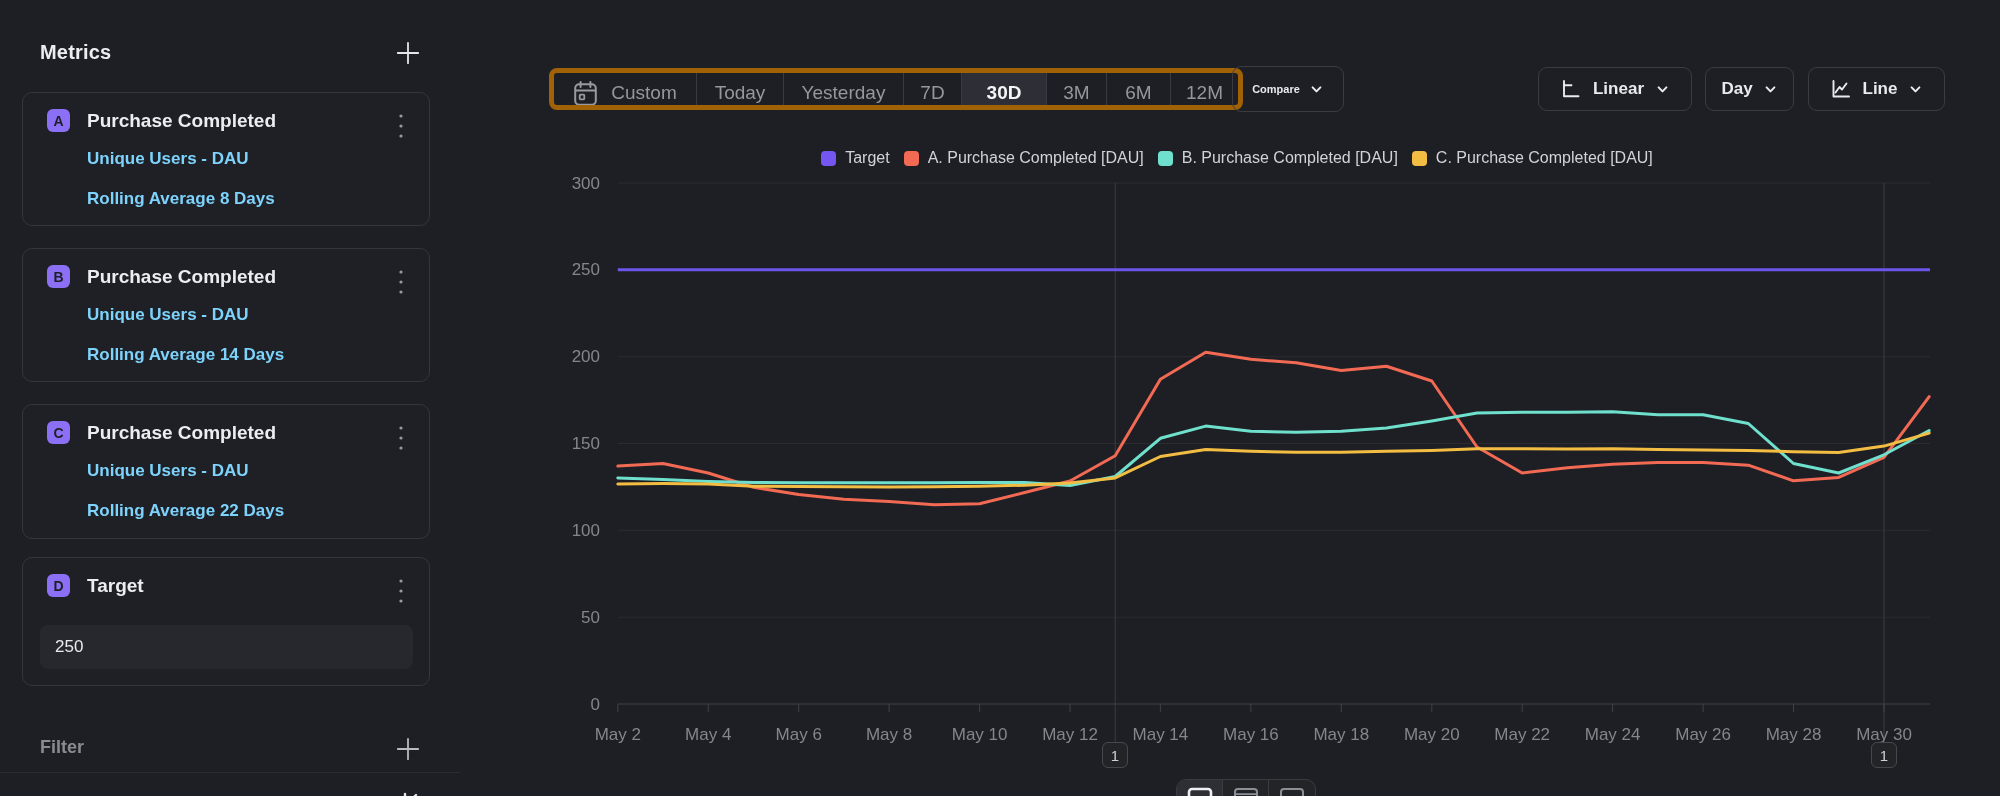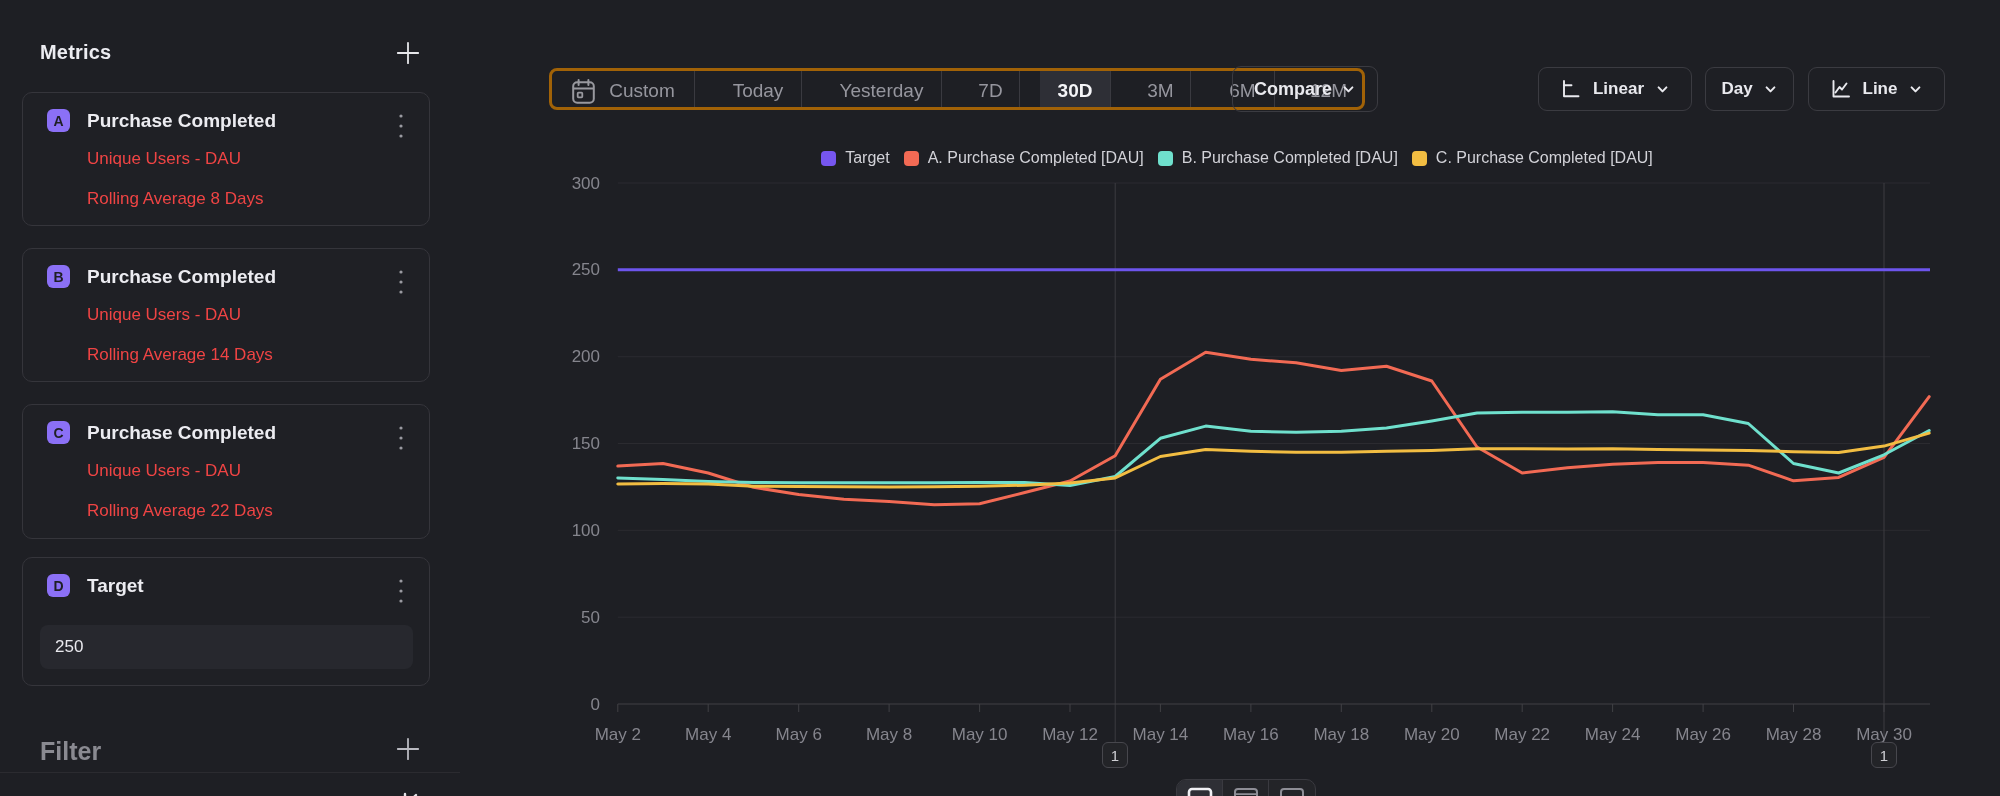--- a/index.html
+++ b/index.html
@@ -21,8 +21,8 @@
 .sdivider { position:absolute; left:0; top:764px; width:460px; height:1px; background:#2b2b30; }
 .collapse { position:absolute; left:398px; top:783px; }
 #main { position:absolute; left:461px; top:0; width:1539px; height:796px; background:#1e1f24; }
-#segwrap { position:absolute; left:88px; top:68px; height:42px; display:flex; border:3px solid #a16207;
-  border-radius:8px; overflow:hidden;gap:20px; }
+#segwrap { position:absolute; left:88px; top:68px; height:42px; display:flex; border:5px solid #a16207;
+  border-radius:8px; overflow:hidden; }
 .seg { height:40px; display:flex; align-items:center; justify-content:center; font-size:19px; color:#96969e;
   border-right:1px solid #3a3a40; }
 .seg:last-child { border-right:none; }

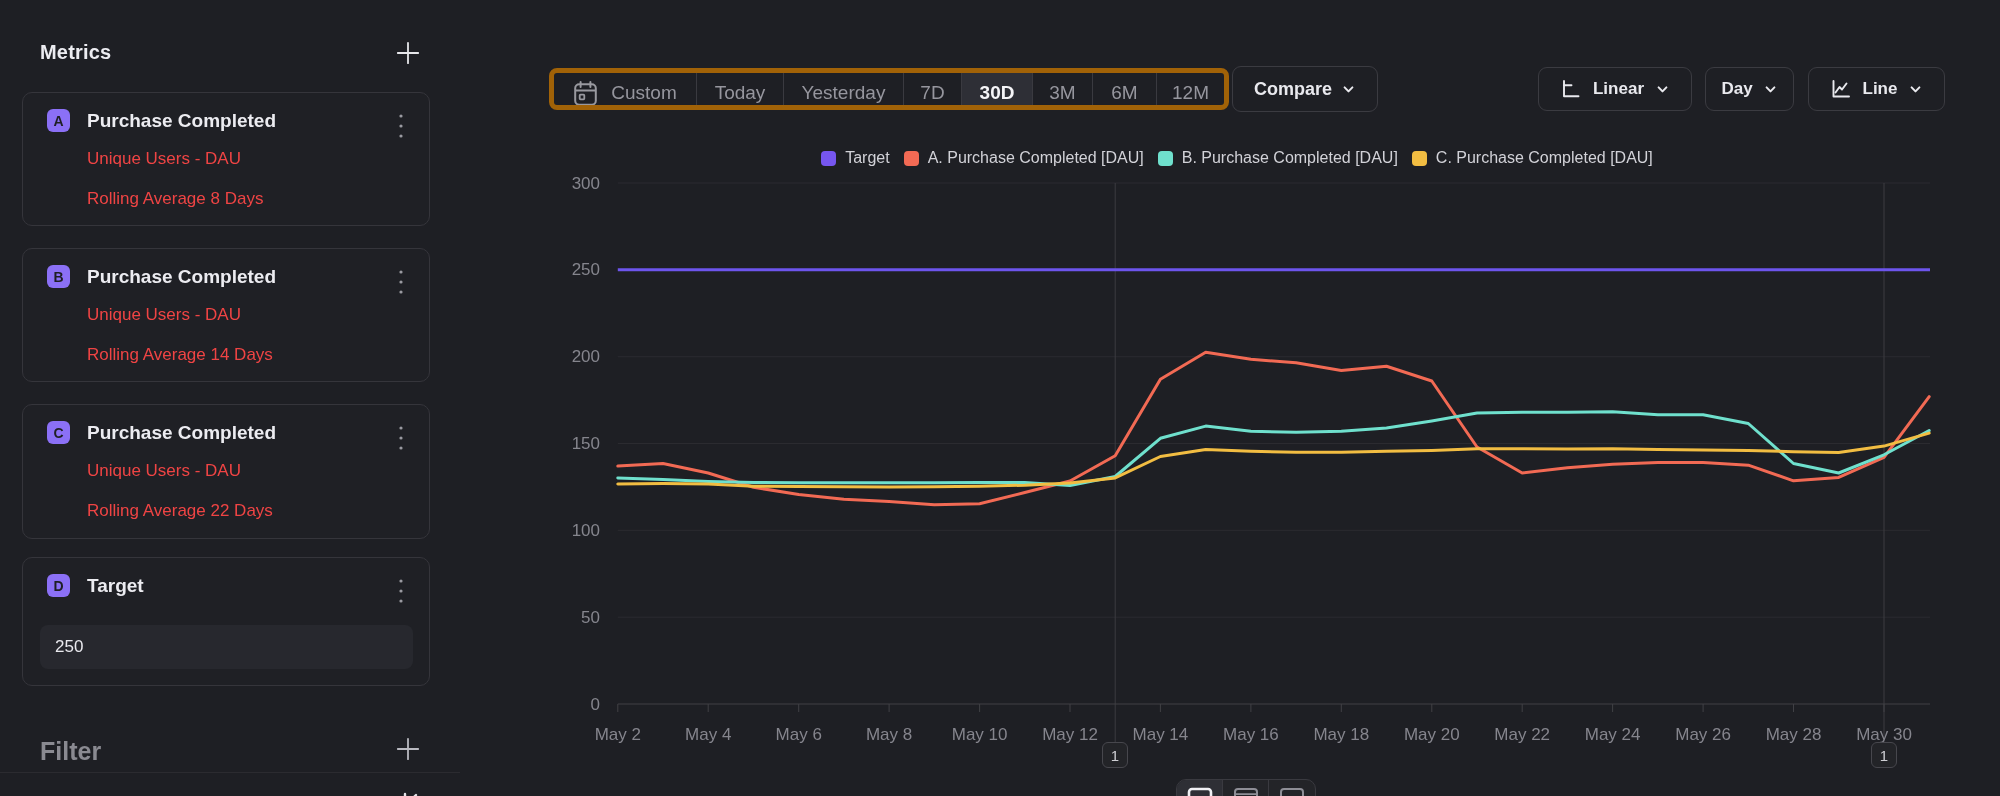--- a/index.html
+++ b/index.html
@@ -111,7 +111,7 @@
         <div class="seg" style="width:87px">Today</div>
         <div class="seg" style="width:120px">Yesterday</div>
         <div class="seg" style="width:58px">7D</div>
-        <div class="seg active" style="width:71px">30D</div>
+        <div class="seg active" style="width:85px">30D</div>
         <div class="seg" style="width:60px">3M</div>
         <div class="seg" style="width:64px">6M</div>
         <div class="seg" style="width:67px">12M</div>

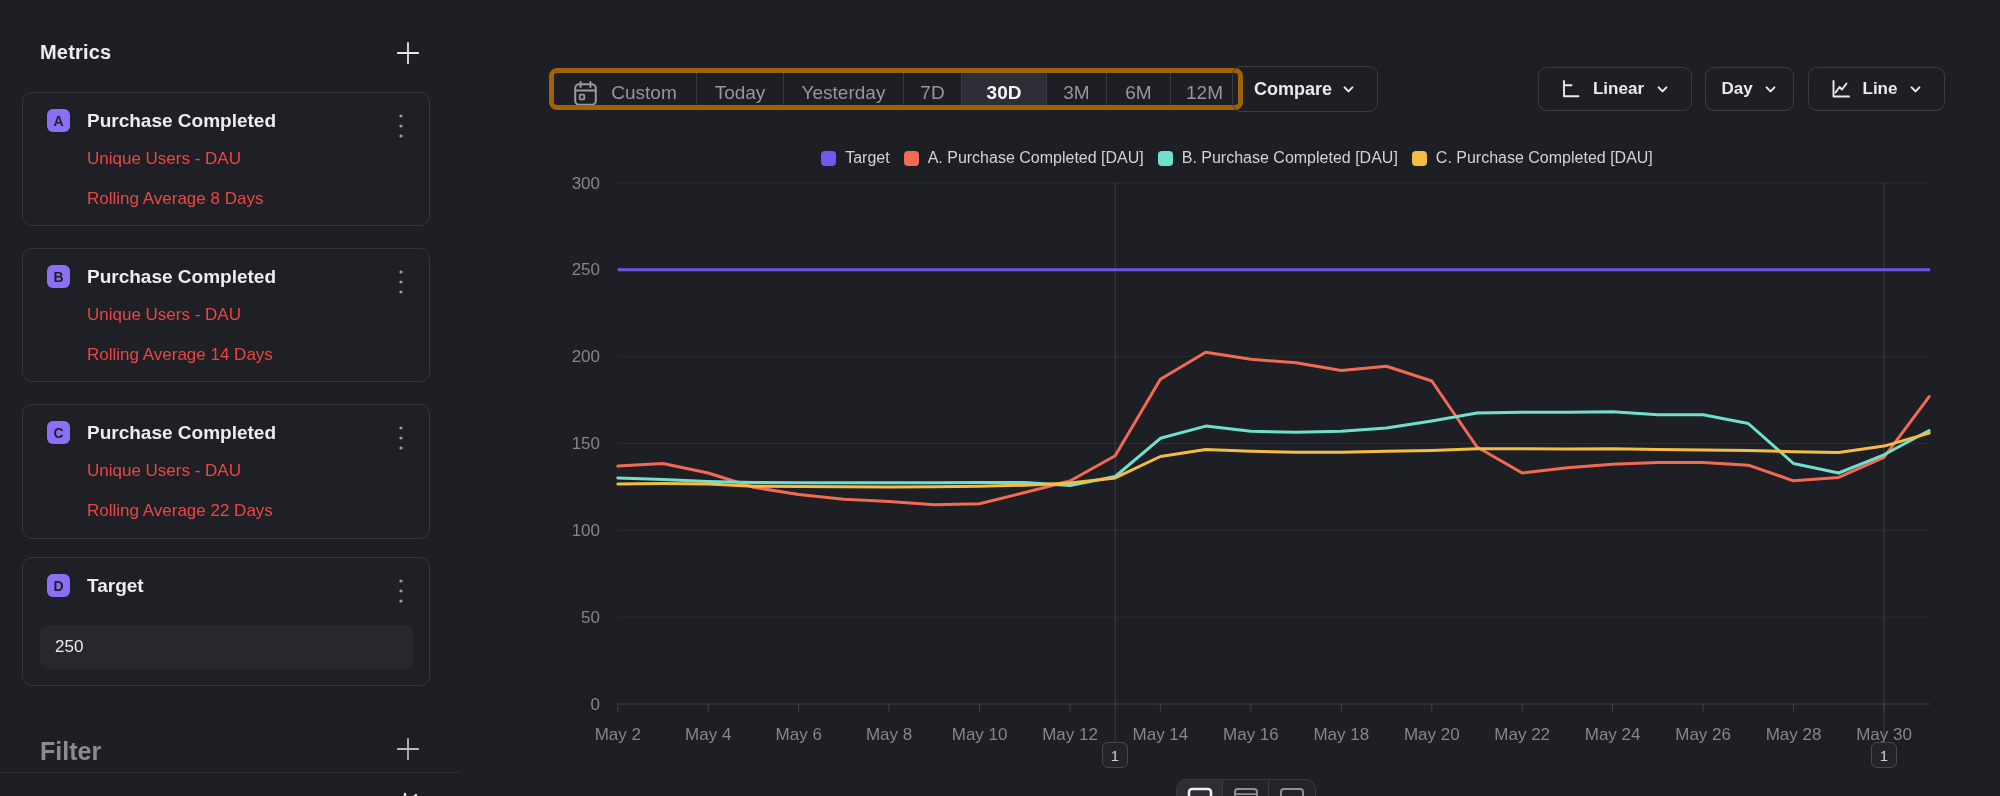--- a/index.html
+++ b/index.html
@@ -116,7 +116,7 @@
         <div class="seg" style="width:64px">6M</div>
         <div class="seg" style="width:67px">12M</div>
       </div>
-  <div class="btn" style="left:771px;width:146px;top:66px;height:46px;font-size:18px">Compare<svg width="15" height="15" viewBox="0 0 15 15" style="margin-left:9px">
+  <div class="btn" style="left:771px;width:112px;top:66px;height:46px;font-size:11px">Compare<svg width="15" height="15" viewBox="0 0 15 15" style="margin-left:9px">
           <path d="M3.6 5.4 L7.5 9.4 L11.4 5.4" stroke="#e9e9ee" stroke-width="2" fill="none" stroke-linecap="round" stroke-linejoin="round"></path>
         </svg></div>
   <div class="btn" style="left:1077px;width:154px"><svg width="22" height="22" viewBox="0 0 22 22" style="margin-right:11px">

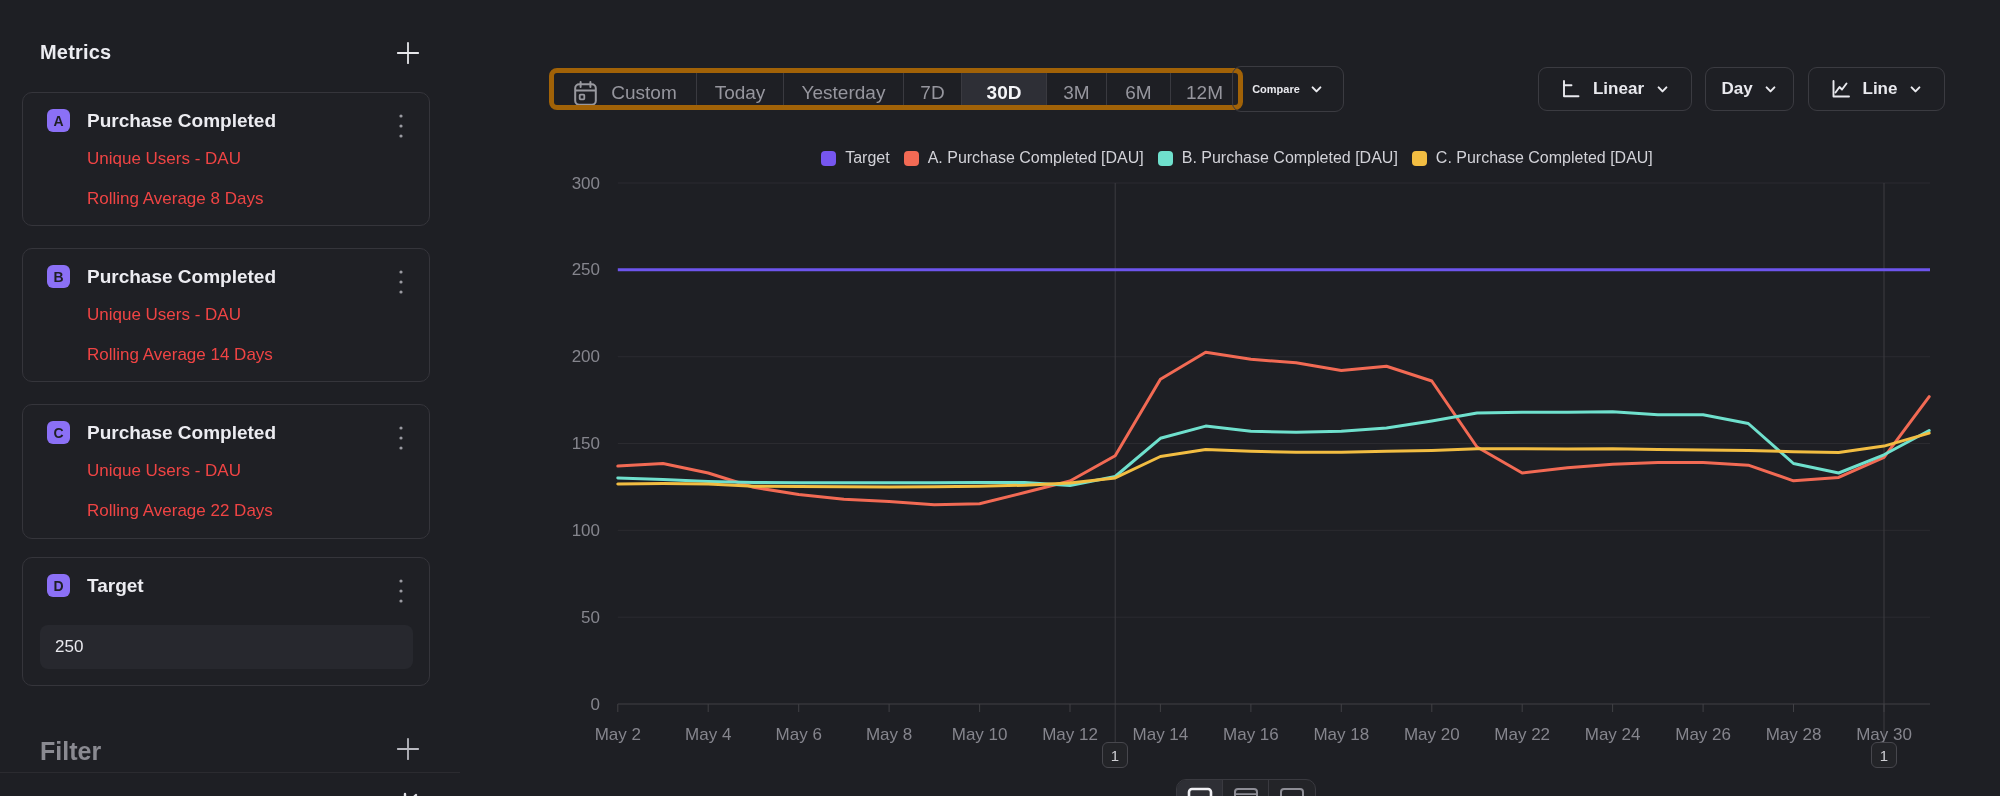--- a/index.html
+++ b/index.html
@@ -13,7 +13,7 @@
   color:#1e1f24; font-size:14px; font-weight:700; display:flex; align-items:center; justify-content:center; }
 .ctitle { position:absolute; left:64px; top:17px; font-size:19px; font-weight:700; color:#ececf1; }
 .kebab { position:absolute; right:18px; top:16px; }
-.cline { position:absolute; left:64px; font-size:17px; color:#ef4444; }
+.cline { position:absolute; left:64px; font-size:17px; color:#7dd3fc;font-weight:bold; }
 .tinput { position:absolute; left:40px; top:617px; width:373px; height:44px; background:#27282e; border-radius:8px;
   color:#e9e9ee; font-size:17px; line-height:44px; padding-left:15px; }
 .filter { position:absolute; left:40px; top:729px; font-size:25px; font-weight:700; color:#8a8a91; }

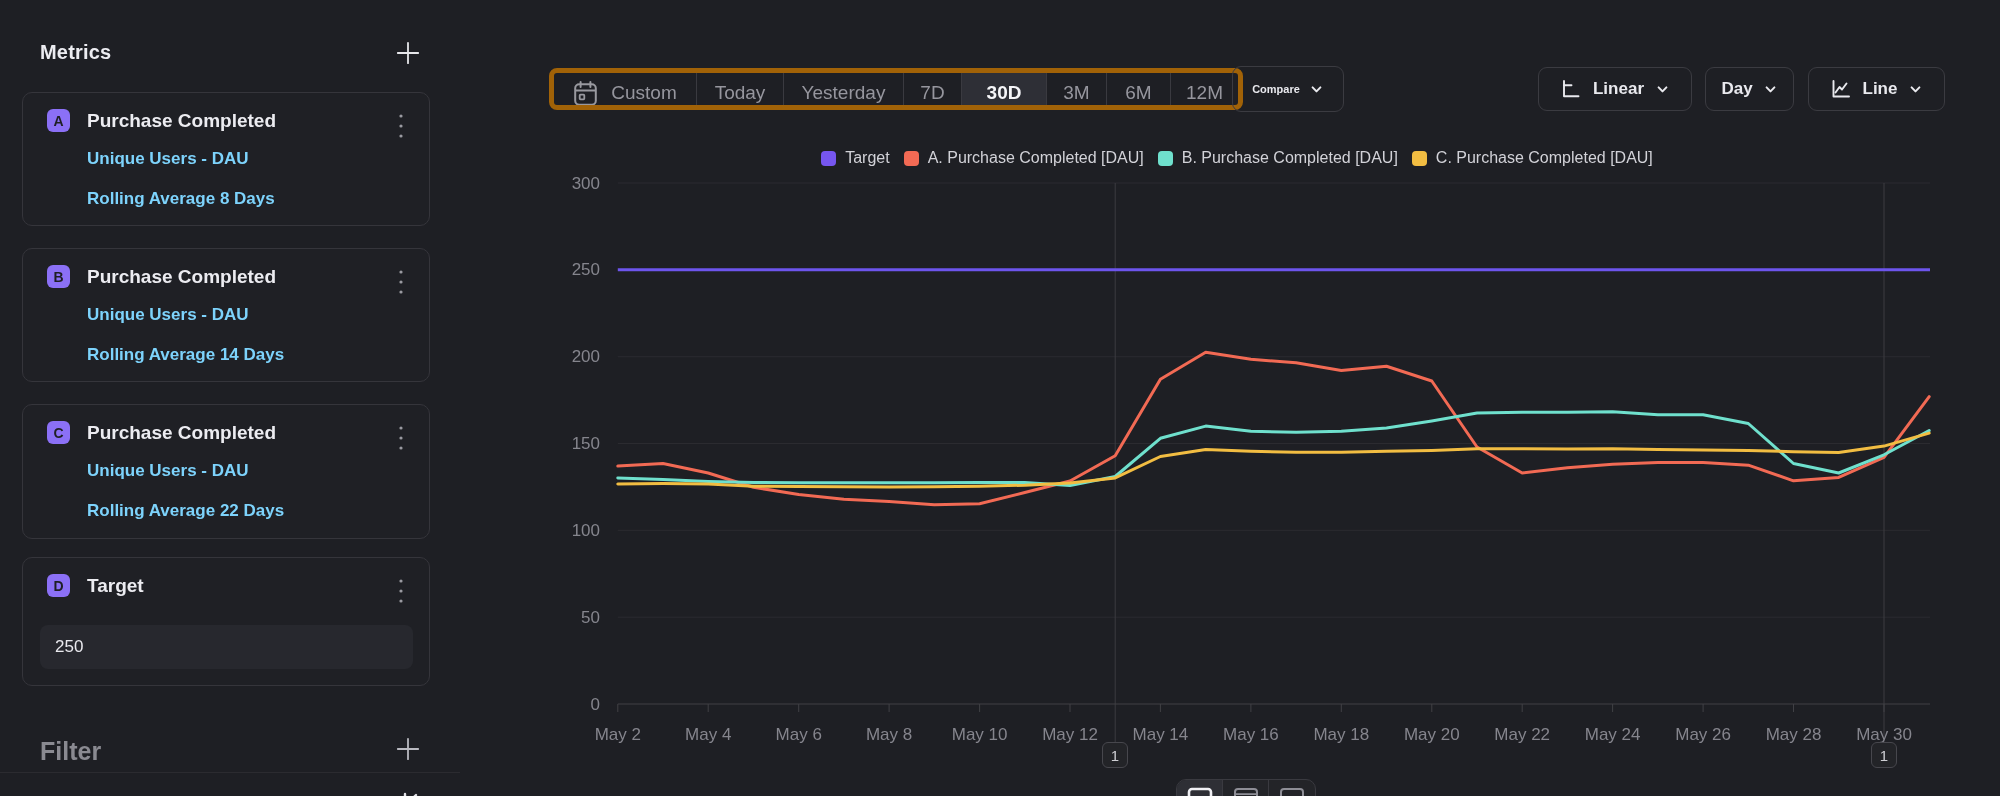--- a/index.html
+++ b/index.html
@@ -16,7 +16,7 @@
 .cline { position:absolute; left:64px; font-size:17px; color:#7dd3fc;font-weight:bold; }
 .tinput { position:absolute; left:40px; top:617px; width:373px; height:44px; background:#27282e; border-radius:8px;
   color:#e9e9ee; font-size:17px; line-height:44px; padding-left:15px; }
-.filter { position:absolute; left:40px; top:729px; font-size:25px; font-weight:700; color:#8a8a91; }
+.filter { position:absolute; left:40px; top:729px; font-size:18px; font-weight:700; color:#8a8a91; }
 .fplus { position:absolute; left:396px; top:729px; }
 .sdivider { position:absolute; left:0; top:764px; width:460px; height:1px; background:#2b2b30; }
 .collapse { position:absolute; left:398px; top:783px; }

